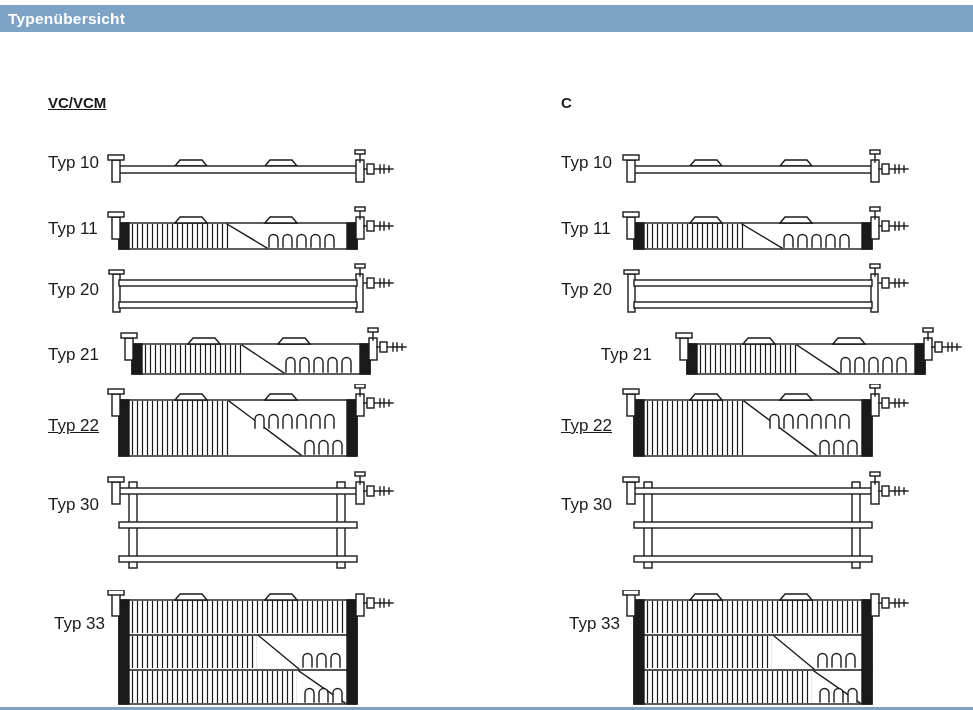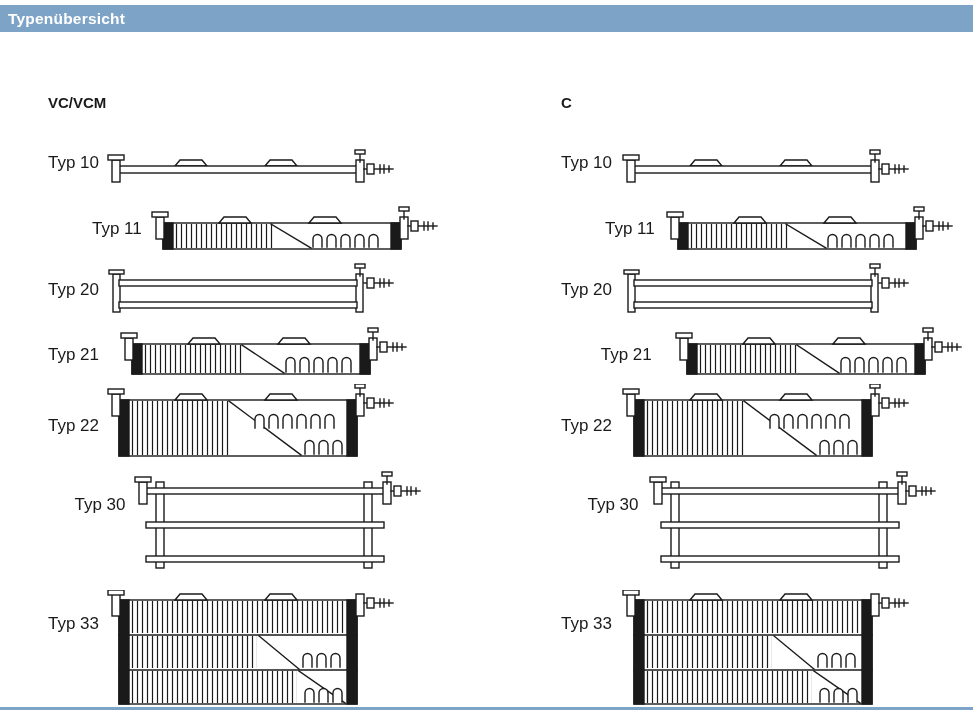--- a/index.html
+++ b/index.html
@@ -12,7 +12,7 @@
   .topbar .title{ color:#fff; font-weight:bold; font-size:15.5px; padding-left:8px; letter-spacing:.2px; }
 
   .colheads{ position:relative; height:18px; margin-top:62px; font-weight:bold; font-size:15px; }
-  .ch1{ position:absolute; left:48px; top:0; }
+  .ch1{ position:absolute; left:48px; top:0;text-decoration:underline; }
   .ch2{ position:absolute; left:561px; top:0; }
 
   .row{ display:flex; align-items:center; }

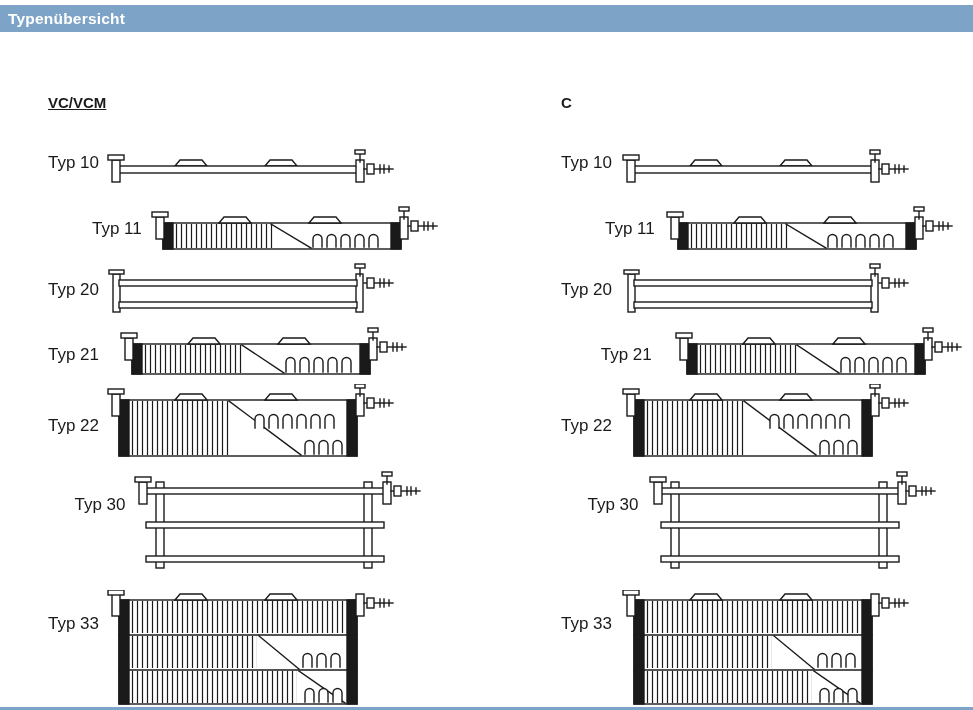--- a/index.html
+++ b/index.html
@@ -23,7 +23,7 @@
   .row svg{ display:block; }
 
   .row.r10{ margin-top:28px; }
-  .row.r11{ margin-top:17px;margin-left:44px; }
+  .row.r11{ margin-top:17px; }
   .row.r20{ margin-top:7px; }
   .row.r21{ margin-top:8px;justify-content:space-between; }
   .row.r22{ margin-top:0; }

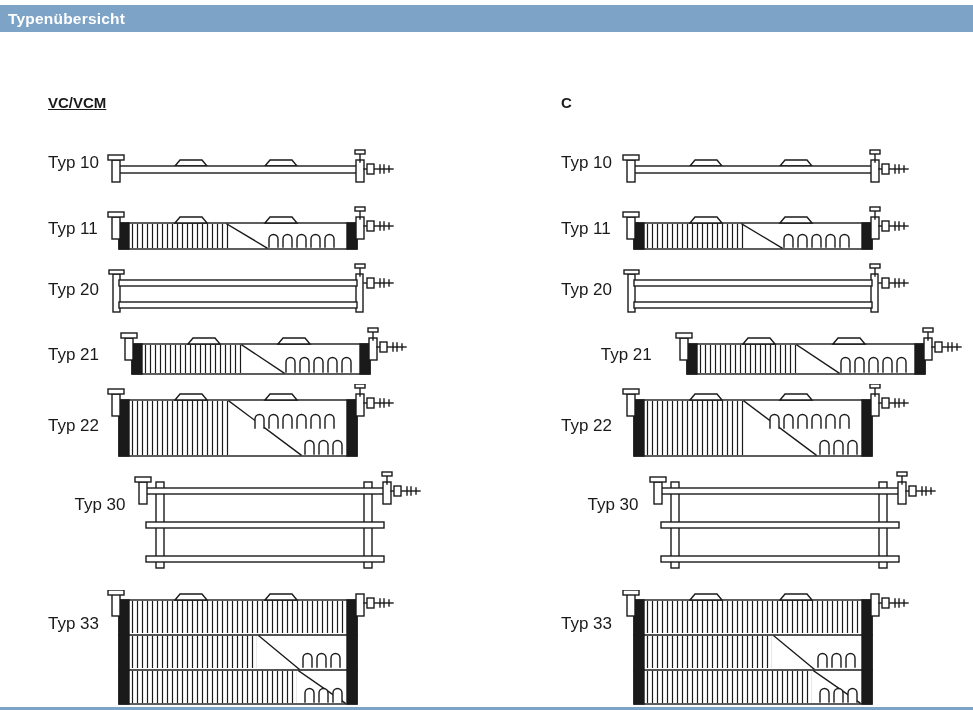--- a/index.html
+++ b/index.html
@@ -26,7 +26,7 @@
   .row.r11{ margin-top:17px; }
   .row.r20{ margin-top:7px; }
   .row.r21{ margin-top:8px;justify-content:space-between; }
-  .row.r22{ margin-top:0; }
+  .row.r22{ margin-top:0;text-decoration:underline; }
   .row.r30{ margin-top:0;justify-content:center; }
   .row.r33{ margin-top:10px; }
   .row.r30 .lbl{ align-items:flex-start; padding-top:27px; }

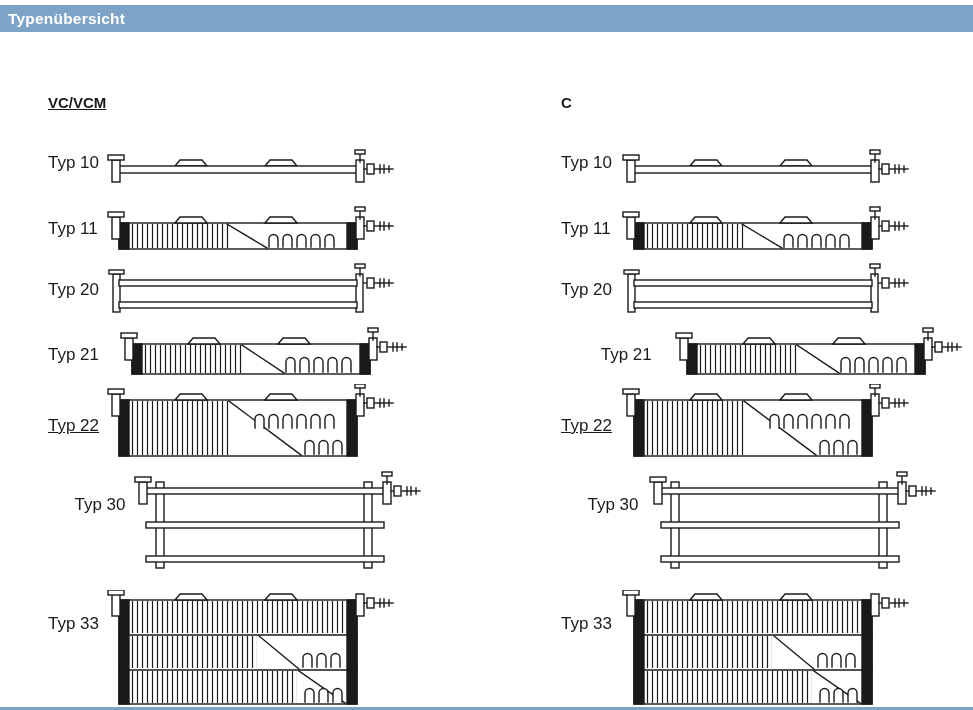--- a/index.html
+++ b/index.html
@@ -27,7 +27,7 @@
   .row.r20{ margin-top:7px; }
   .row.r21{ margin-top:8px;justify-content:space-between; }
   .row.r22{ margin-top:0;text-decoration:underline; }
-  .row.r30{ margin-top:0;justify-content:center; }
+  .row.r30{ margin-top:0; }
   .row.r33{ margin-top:10px; }
   .row.r30 .lbl{ align-items:flex-start; padding-top:27px; }
   .row.r33 .lbl{ align-items:flex-start; padding-top:24px; }

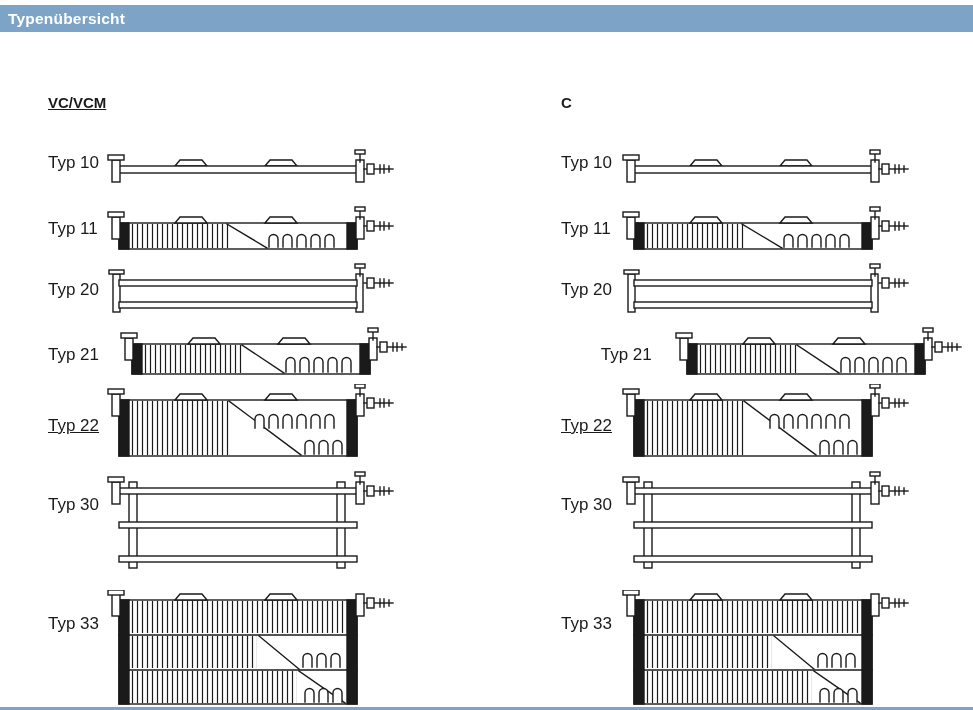--- a/index.html
+++ b/index.html
@@ -30,7 +30,7 @@
   .row.r30{ margin-top:0; }
   .row.r33{ margin-top:10px; }
   .row.r30 .lbl{ align-items:flex-start; padding-top:27px; }
-  .row.r33 .lbl{ align-items:flex-start; padding-top:24px; }
+  .row.r33 .lbl{ align-items:flex-start; padding-top:24px;justify-content:flex-end; }
 
   .bottomline{ position:absolute; left:0; right:0; bottom:0; height:3px; background:var(--accent); }
 </style>

